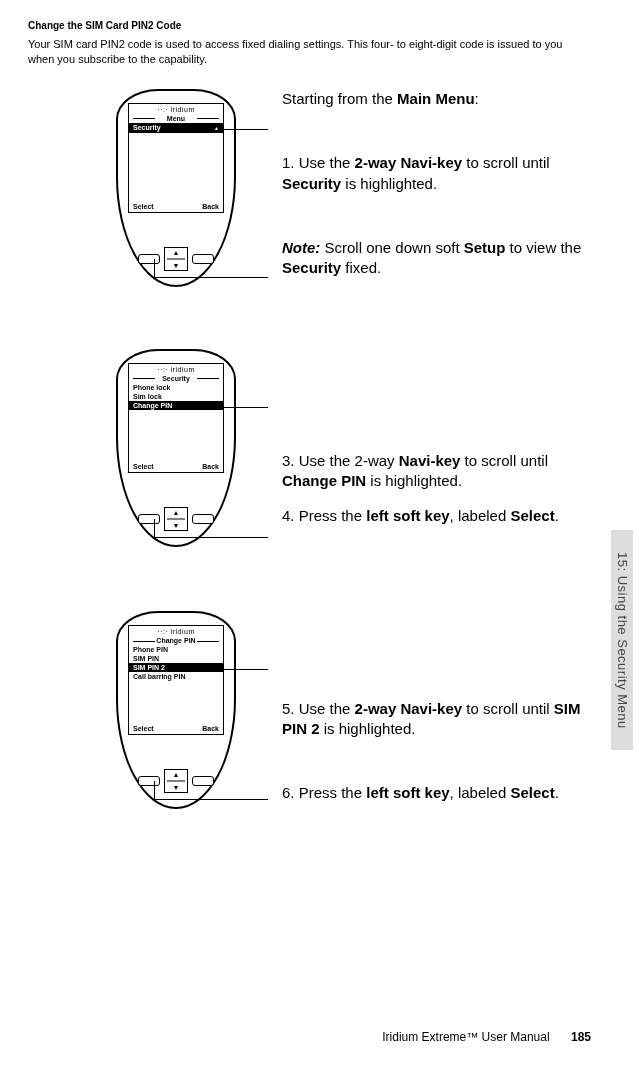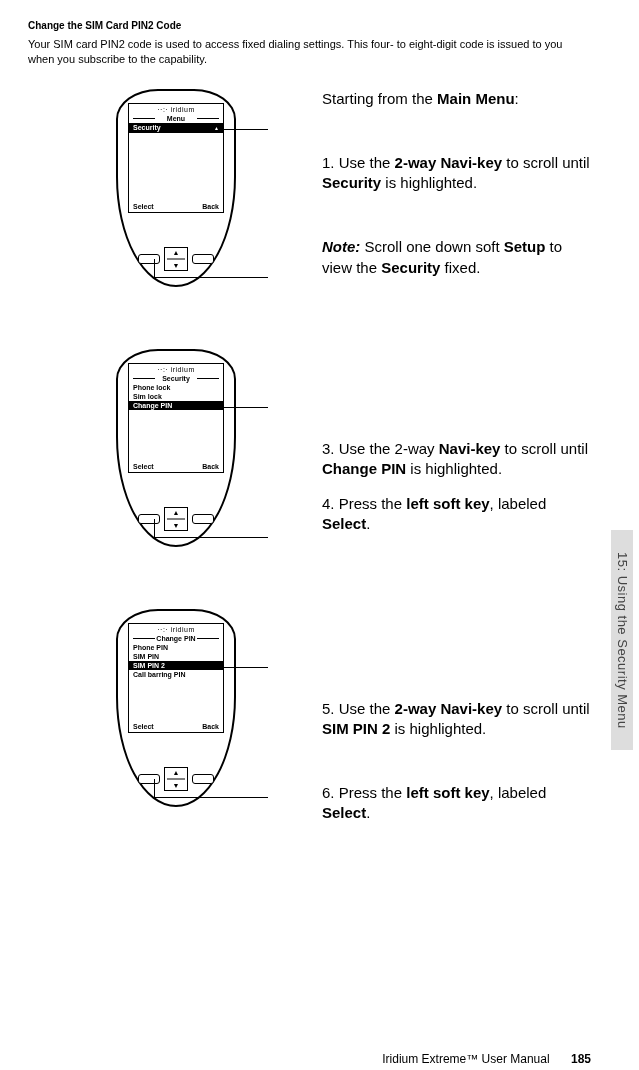--- a/index.html
+++ b/index.html
@@ -7,7 +7,7 @@
   .page { position: relative; width: 639px; height: 1070px; padding: 20px 48px 0 28px; }
   .h1 { font-size: 10px; font-weight: bold; margin-bottom: 6px; }
   .intro { font-size: 11px; line-height: 1.35; margin-bottom: 22px; max-width: 560px; }
-  .row { display: flex; align-items: flex-start; margin-bottom: 60px; gap: 40px; }
+  .row { display: flex; align-items: center; margin-bottom: 60px; }
   .row:last-of-type { margin-bottom: 0; }
   .phone-wrap { width: 140px; flex: 0 0 140px; margin-left: 88px; margin-right: 26px; position: relative; }
   .text-col { flex: 1; font-size: 15px; line-height: 1.35; }

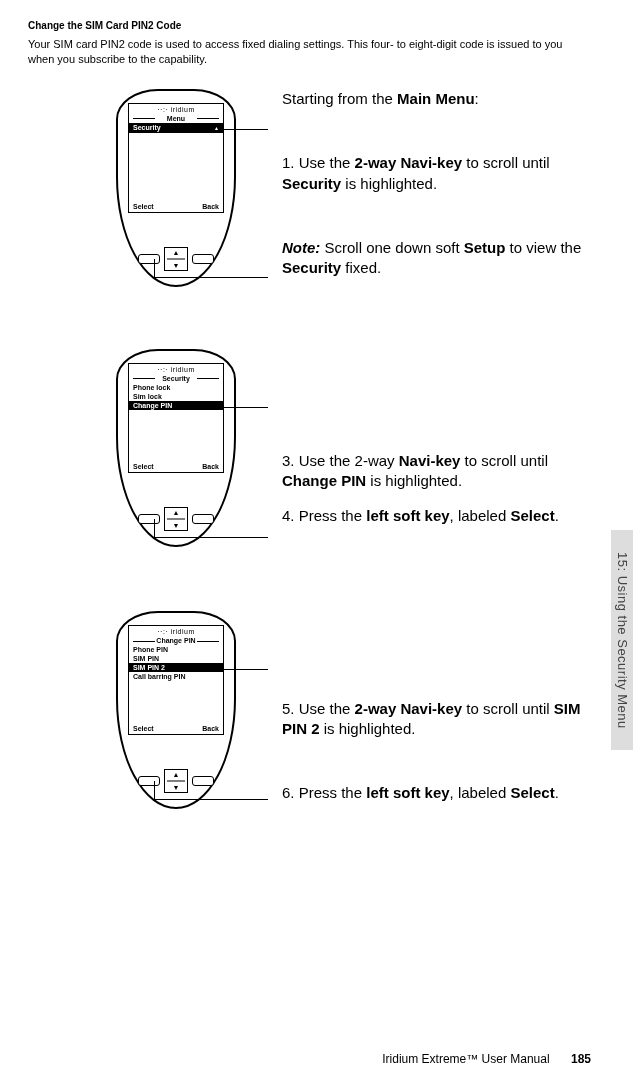--- a/index.html
+++ b/index.html
@@ -15,7 +15,7 @@
   .step { margin-bottom: 8px; margin-top: 44px; }
   .side-tab { position: absolute; right: 6px; top: 530px; width: 22px; height: 220px; background: #ddd; display: flex; align-items: center; justify-content: center; }
   .side-tab span { writing-mode: vertical-rl; font-size: 13px; color: #444; letter-spacing: 0.5px; }
-  .footer { position: absolute; bottom: 4px; right: 48px; font-size: 12px; }
+  .footer { position: absolute; bottom: 26px; right: 48px; font-size: 12px; }
   .footer .pg { font-weight: bold; margin-left: 18px; }
 
   

